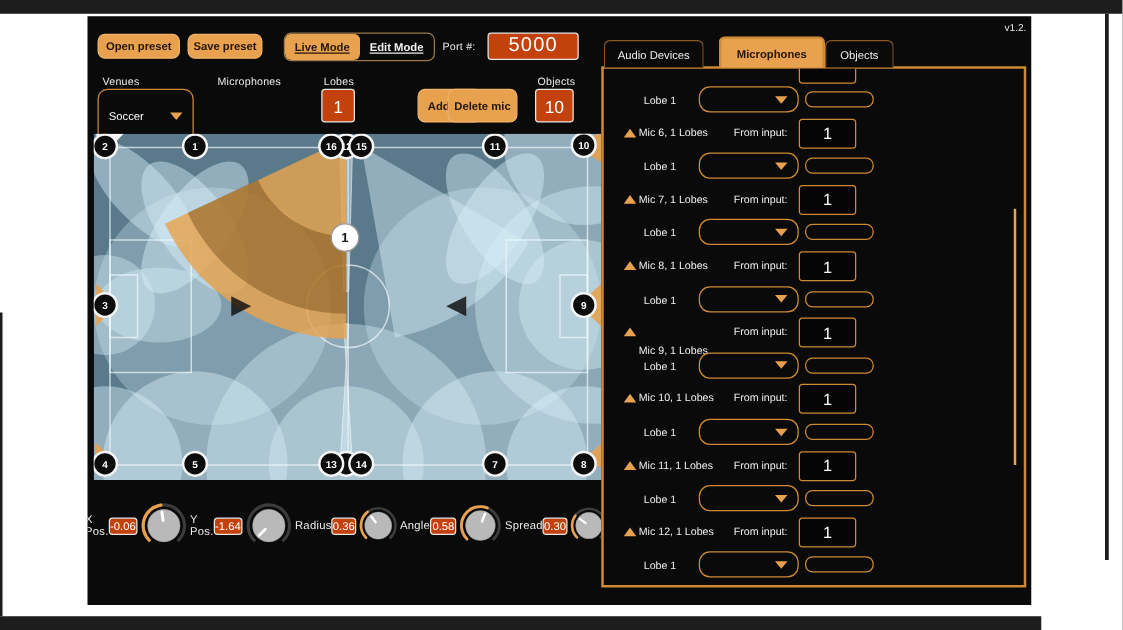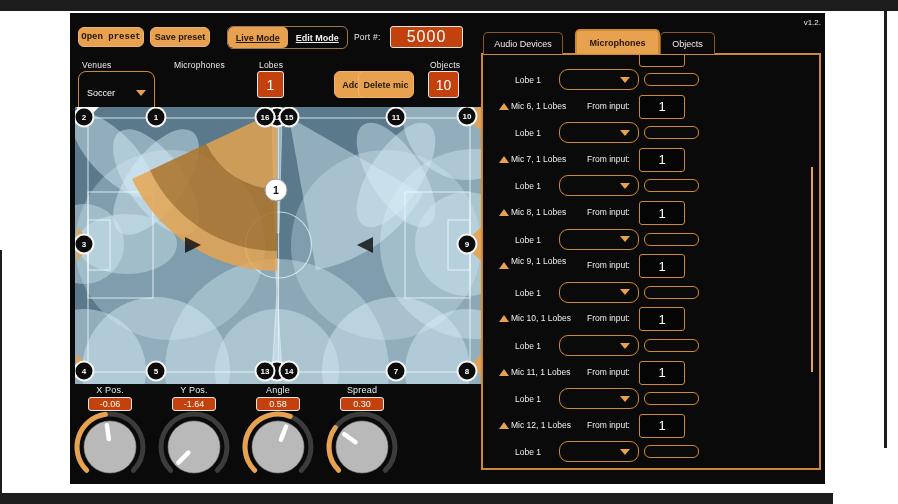--- a/index.html
+++ b/index.html
@@ -60,7 +60,7 @@
 
   <div class="abs" id="version" style="right:4px; top:5px; width:80px; text-align:right;">v1.2.</div>
 
-  <div class="abs btn" style="left:8px; top:14px; width:66px; height:20px;font-family:Liberation Mono, monospace;">Open preset</div>
+  <div class="abs btn" style="left:8px; top:14px; width:66px; height:20px;">Open preset</div>
   <div class="abs btn" style="left:80px; top:14px; width:60px; height:20px;">Save preset</div>
   <div class="abs toggle" style="left:157px; top:13px; width:121px; height:23px;">
     <div class="seg on">Live Mode</div>

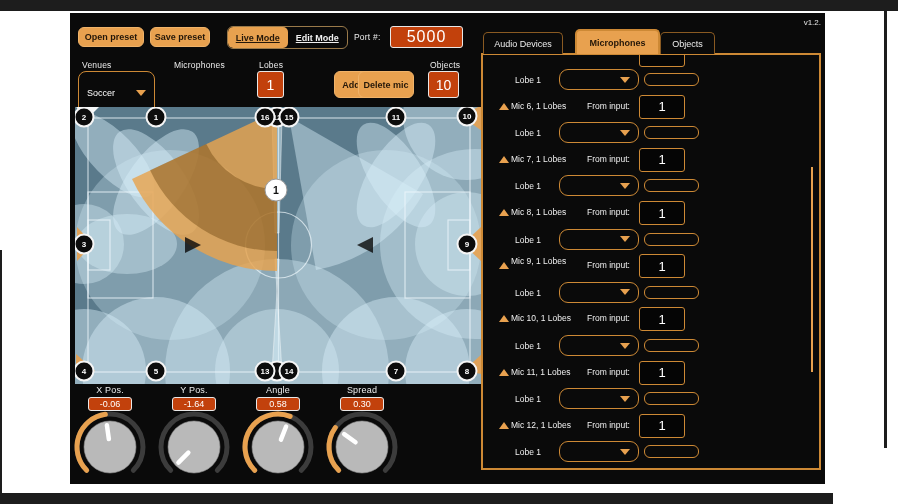--- a/index.html
+++ b/index.html
@@ -314,7 +314,7 @@
         </div>
         <div class="prow" style="top: 198.2px;">
           <span class="tri-up" style="position:absolute;left:16px;top:9px;"></span>
-    <span class="mic-name" style="position:absolute;left:28px;top:3px;">Mic 9, 1 Lobes</span>
+    <span class="mic-name" style="position:absolute;left:28px;top:22px;">Mic 9, 1 Lobes</span>
     <span class="from-lbl" style="position:absolute;left:79px;width:68px;text-align:right;top:7px;">From input:</span>
     <div class="num-in">1</div>
         </div>

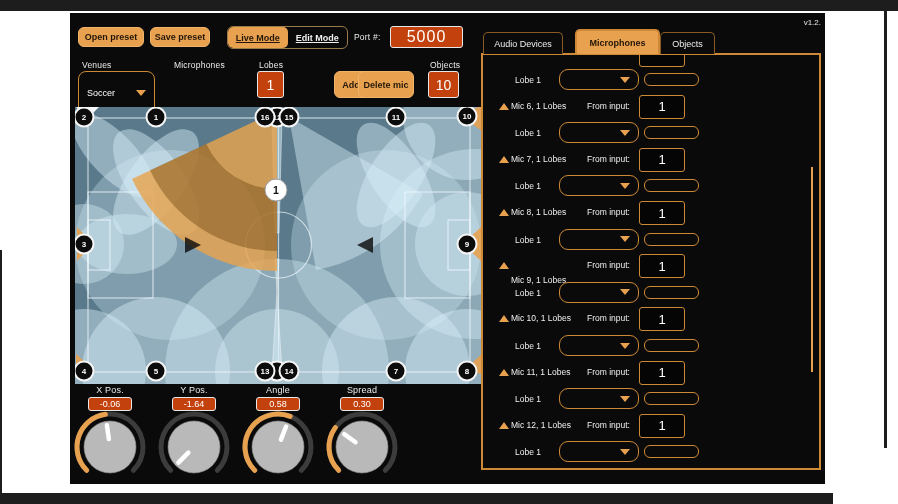--- a/index.html
+++ b/index.html
@@ -43,7 +43,7 @@
            border-radius:9px; background:#0a0a0a;}
   .lobe-box{position:absolute; left:161px; top:6px; width:55px; height:13px; border:1.3px solid var(--panel-border); border-radius:6px; background:#0a0a0a;}
   #scroll-thumb{position:absolute; left:328px; top:112px; width:2px; height:205px; background:var(--accent);}
-  .knob-cell{width:84px; display:flex; flex-direction:column; align-items:center;}
+  .knob-cell{width:84px; display:flex; flex-direction:row; align-items:center;}
   .knob-val{width:44px; height:14px; font-size:9px; margin-top:2px;}
   #version{font-size:8px; color:#e8e8e8;}
   text{font-family:"Liberation Sans",sans-serif;}

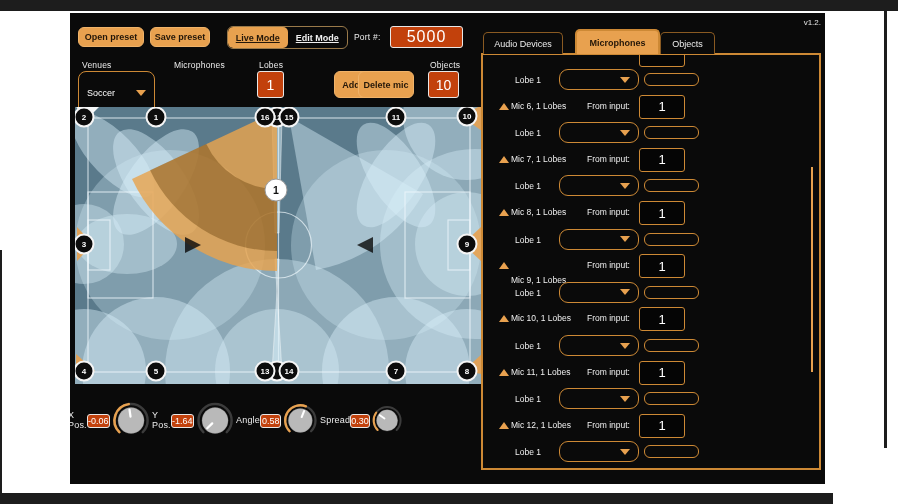--- a/index.html
+++ b/index.html
@@ -236,6 +236,16 @@
         </svg>
       </div>
       <div class="knob-cell">
+        <div class="lbl" style="font-size: 9px;">Radius</div>
+        <div class="wbox knob-val">0.36</div>
+        <svg width="84" height="70" viewBox="0 0 84 70">
+          <path d="M18.66547622084393,59.334523779156065 A33,33 0 1 1 65.33452377915607,59.334523779156065" fill="none" stroke="#3c3c3c" stroke-width="5" stroke-linecap="round"></path>
+          <path d="M18.66547622084393,59.334523779156065 A33,33 0 0 1 21.77406722945178,9.924884591602215" fill="none" stroke="var(--accent)" stroke-width="5" stroke-linecap="round"></path>
+          <circle cx="42" cy="36" r="26" fill="#b9b9b9" stroke="#8f8f8f" stroke-width="0.6"></circle>
+          <line x1="37.09674357077619" y1="29.67875990099448" x2="28.51604481963452" y2="18.616589727734812" stroke="#fff" stroke-width="4.5" stroke-linecap="round"></line>
+        </svg>
+      </div>
+      <div class="knob-cell">
         <div class="lbl" style="font-size: 9px;">Angle</div>
         <div class="wbox knob-val">0.58</div>
         <svg width="84" height="70" viewBox="0 0 84 70">

